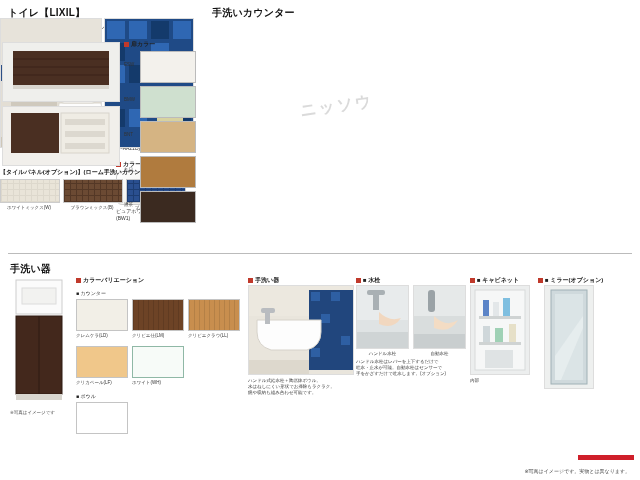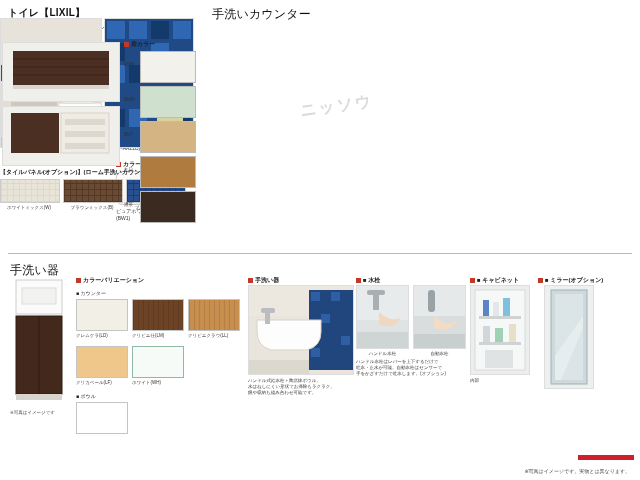--- a/index.html
+++ b/index.html
@@ -13,7 +13,7 @@
   }
   .page{position:absolute;inset:0;}
   .hr-main{position:absolute;left:8px;right:8px;top:253px;border-top:1px solid #bbb;}
-  .sec-title{font-size:12px;font-weight:normal;color:#111;letter-spacing:.2px;}
+  .sec-title{font-size:10px;font-weight:bold;color:#111;letter-spacing:.2px;}
   .tiny{font-size:5px;line-height:1.35;color:#333;}
   .tiny6{font-size:6px;line-height:1.35;color:#222;}
   .cap{font-size:5px;color:#333;line-height:1.3;}

